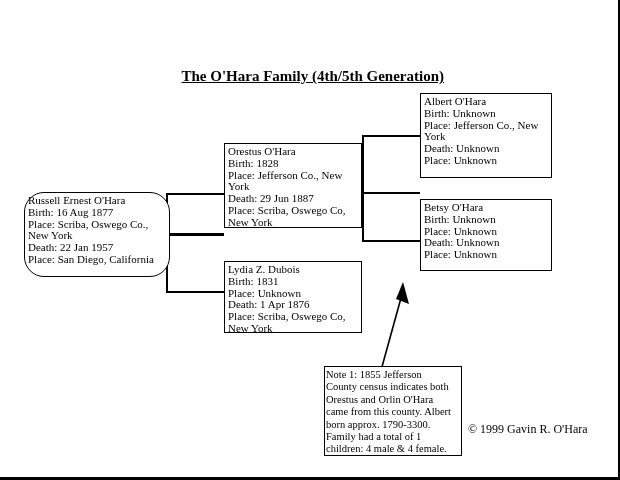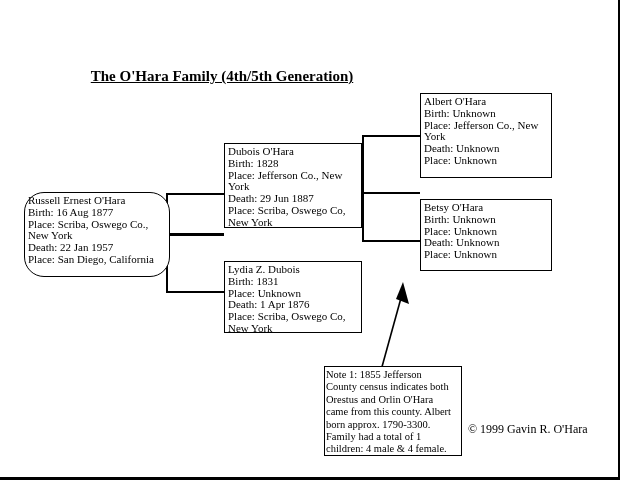--- a/index.html
+++ b/index.html
@@ -25,7 +25,7 @@
     left: 0;
     top: 68px;
     width: 444px;
-    text-align: center;
+    text-align: right;
     font-family: "Liberation Serif", "DejaVu Serif", serif;
     font-weight: bold;
     font-size: 15px;

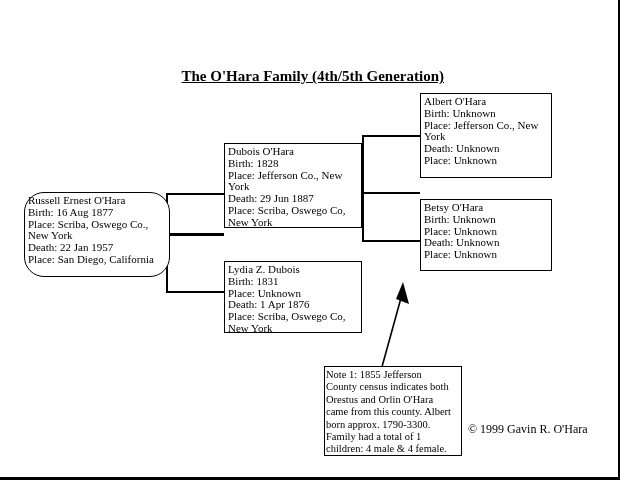--- a/index.html
+++ b/index.html
@@ -115,7 +115,7 @@
   </div>
 
   <div class="pbox" style="left:224px; top:143px; width:138px; height:85px;">
-    <div class="line">Dubois O'Hara</div>
+    <div class="line">Orestus O'Hara</div>
     <div class="line">Birth: 1828</div>
     <div class="line wrap">Place: Jefferson Co., New York</div>
     <div class="line">Death: 29 Jun 1887</div>

